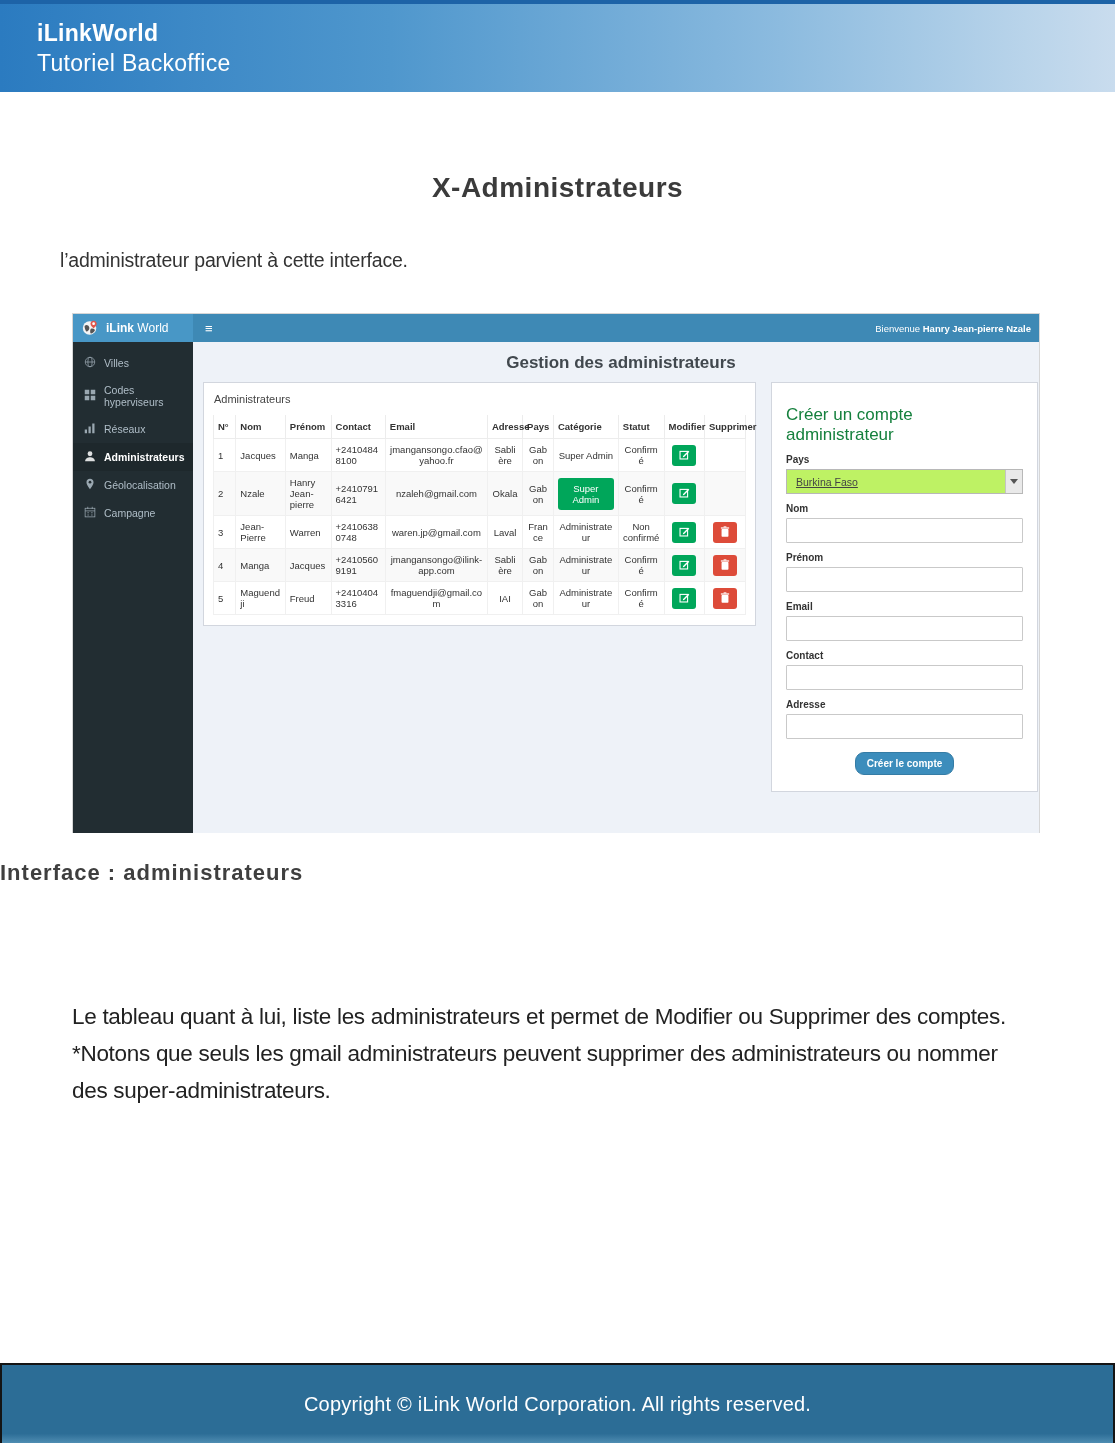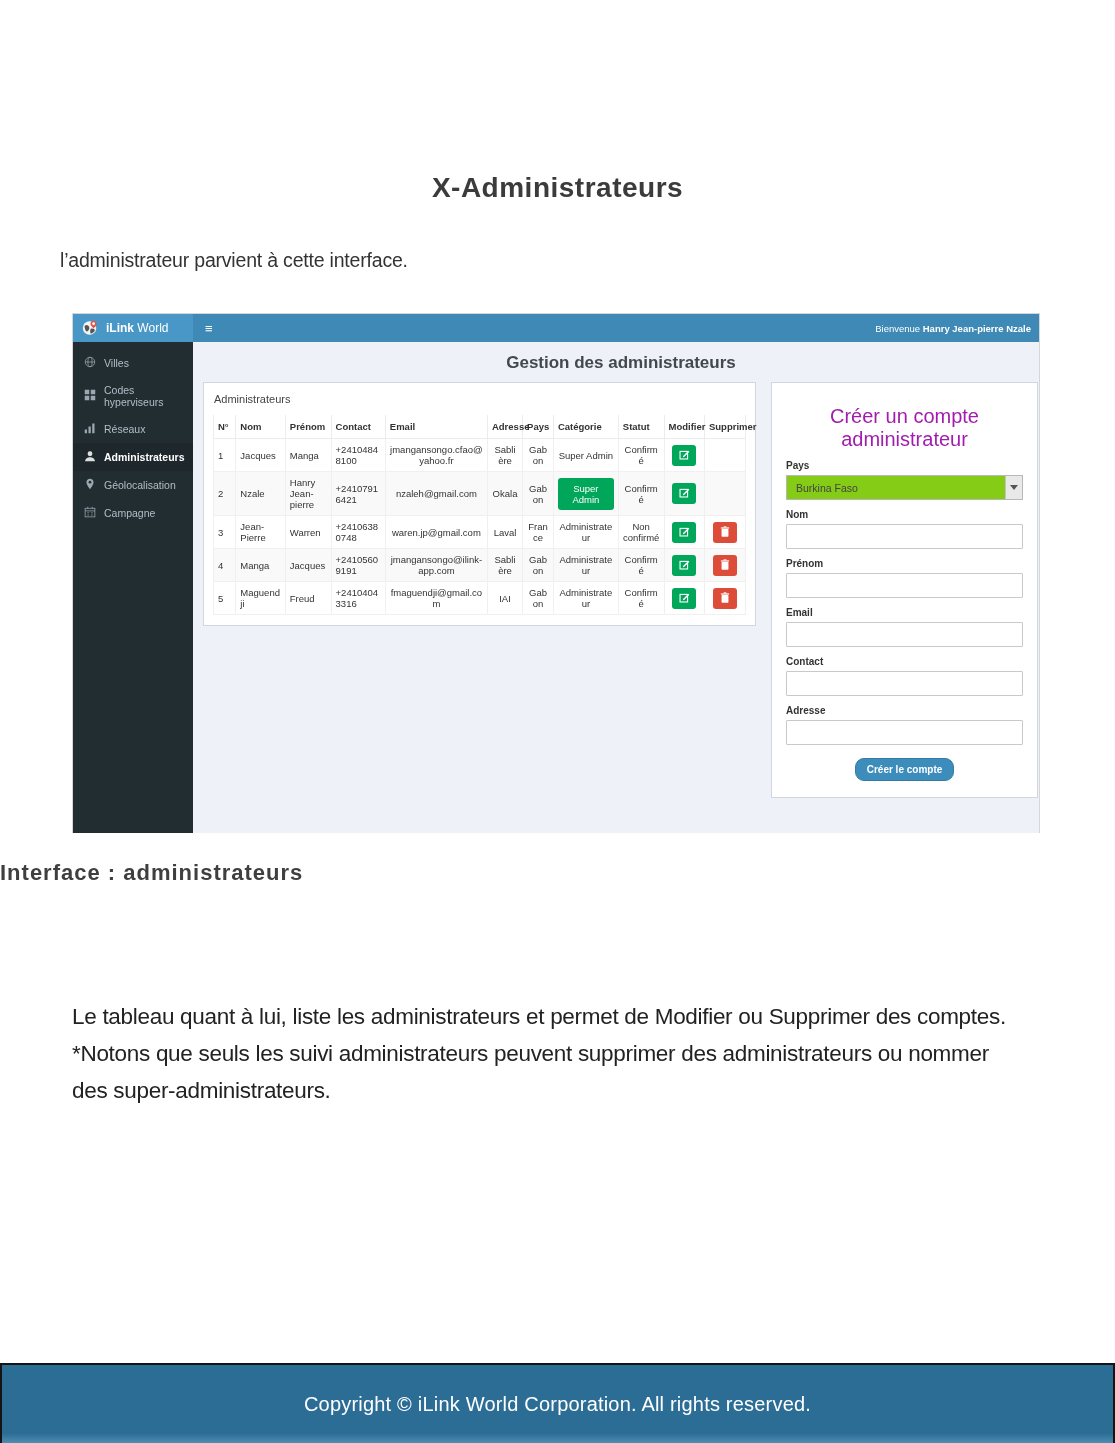--- a/index.html
+++ b/index.html
@@ -91,6 +91,10 @@
 
 <div class="page">
 
+  <div class="banner">
+    <div class="l1">iLinkWorld</div>
+    <div class="l2">Tutoriel Backoffice</div>
+  </div>
 
   <div class="doc-title">X-Administrateurs</div>
 

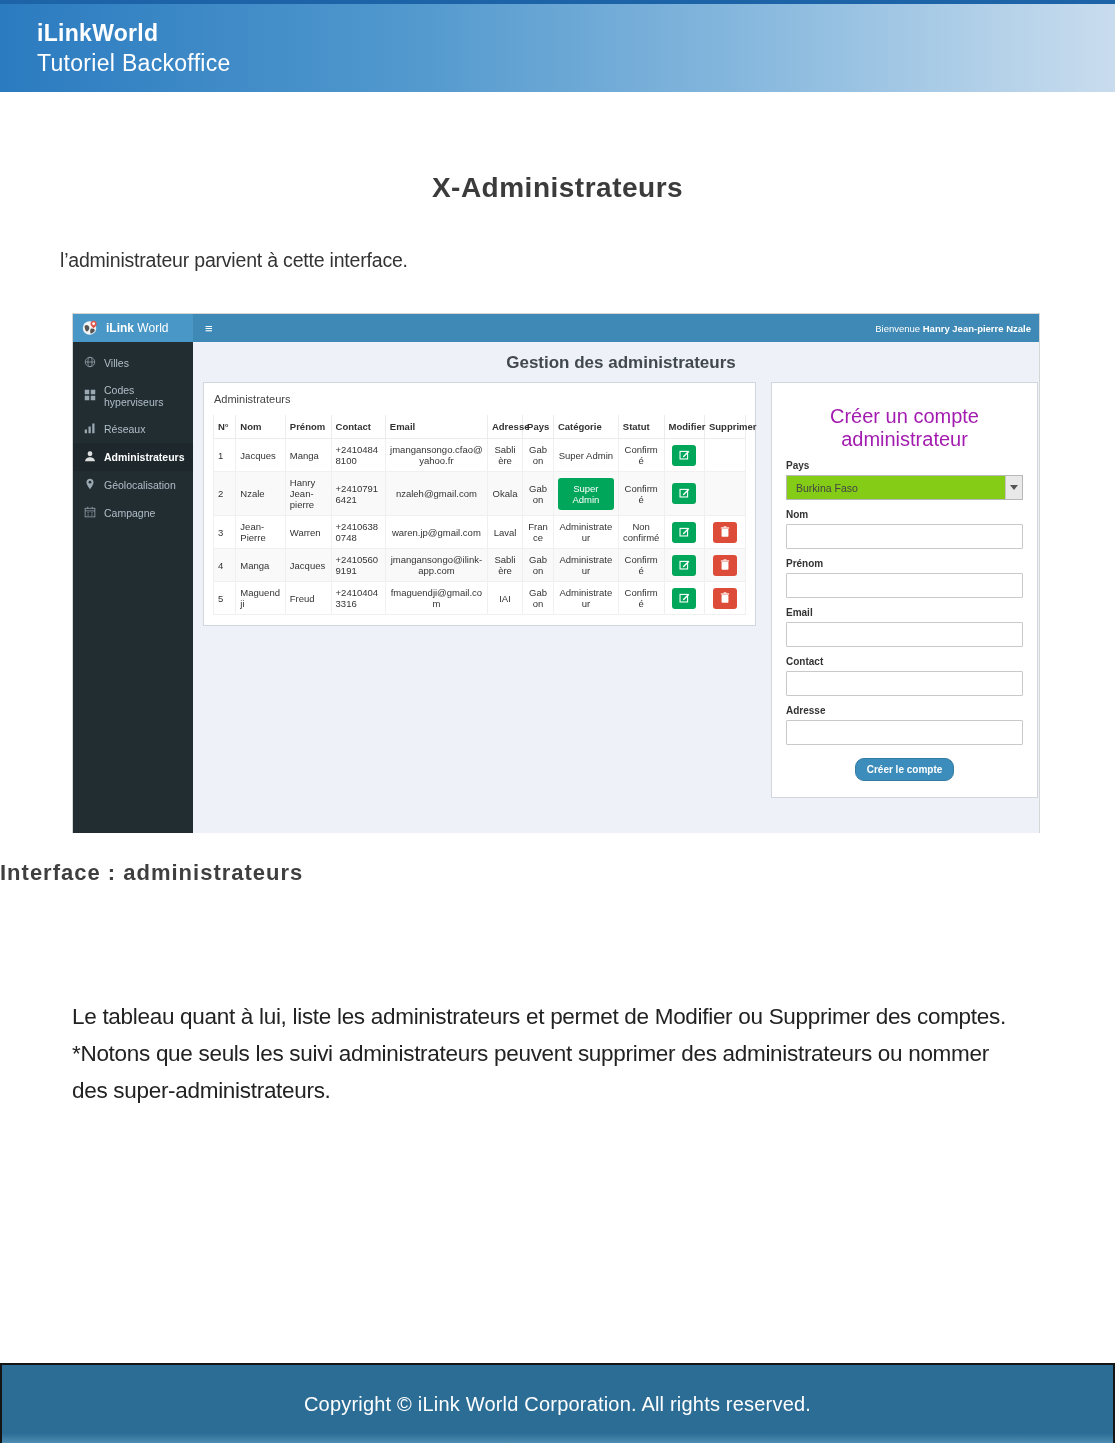--- a/index.html
+++ b/index.html
@@ -58,7 +58,7 @@
     border-radius:3px; font-size:9.5px; cursor:pointer; }
 
   .form-panel { width:267px; padding:12px 14px 16px; }
-  .form-title { text-align:center; font-size:20px; color:#a21caf; margin:10px 0 6px; }
+  .form-title { text-align:left; font-size:17px; color:#15803d; margin:10px 0 6px; }
   .f-label { font-size:10px; font-weight:700; color:#333; margin:9px 0 4px; }
   .f-input { width:100%; height:25px; border:1px solid #c9c9c9; border-radius:1px;
     font-size:10.5px; padding:0 7px; color:#333; background:#fff; }

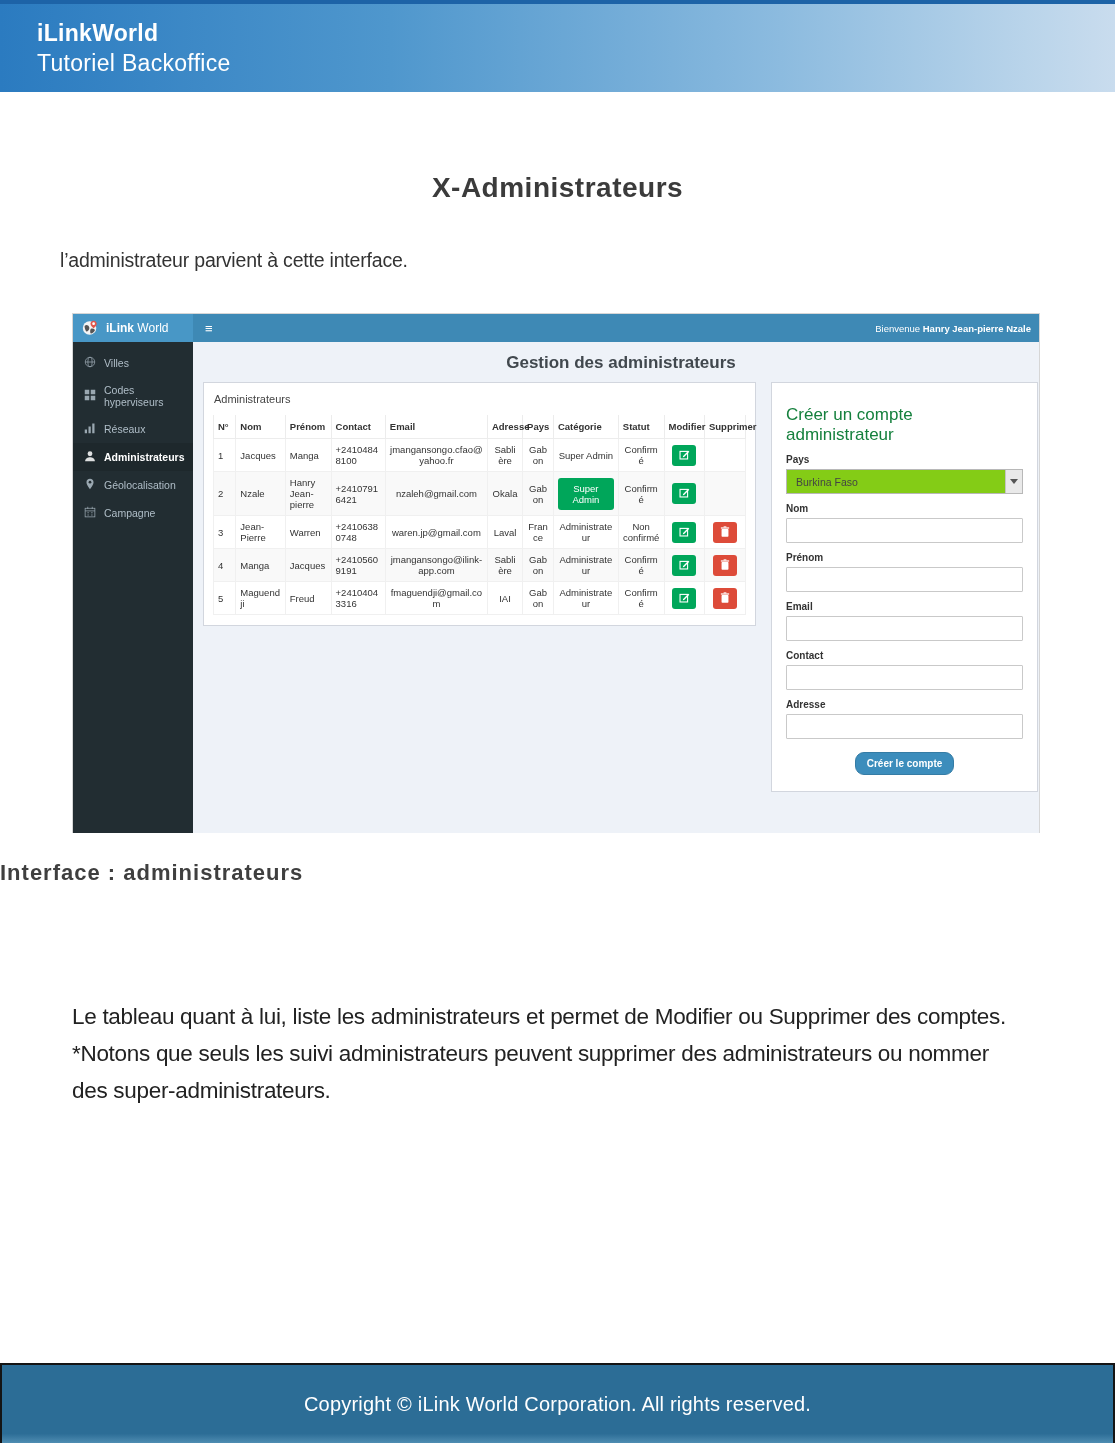--- a/index.html
+++ b/index.html
@@ -63,8 +63,8 @@
   .f-input { width:100%; height:25px; border:1px solid #c9c9c9; border-radius:1px;
     font-size:10.5px; padding:0 7px; color:#333; background:#fff; }
   .f-select { position:relative; width:100%; height:25px; border:1px solid #b8b8b8;
-    background:#84cc16; display:flex; align-items:center; padding-left:9px;
-    font-size:10.5px; color:#444; cursor:pointer; }
+    background:#bef264; display:flex; align-items:center; padding-left:9px;
+    font-size:10.5px; color:#444; cursor:pointer;text-decoration:underline; }
   .f-select .chev { position:absolute; right:0; top:0; width:17px; height:100%;
     background:#e9e9e9; border-left:1px solid #c4c4c4; display:flex;
     align-items:center; justify-content:center; color:#666; }

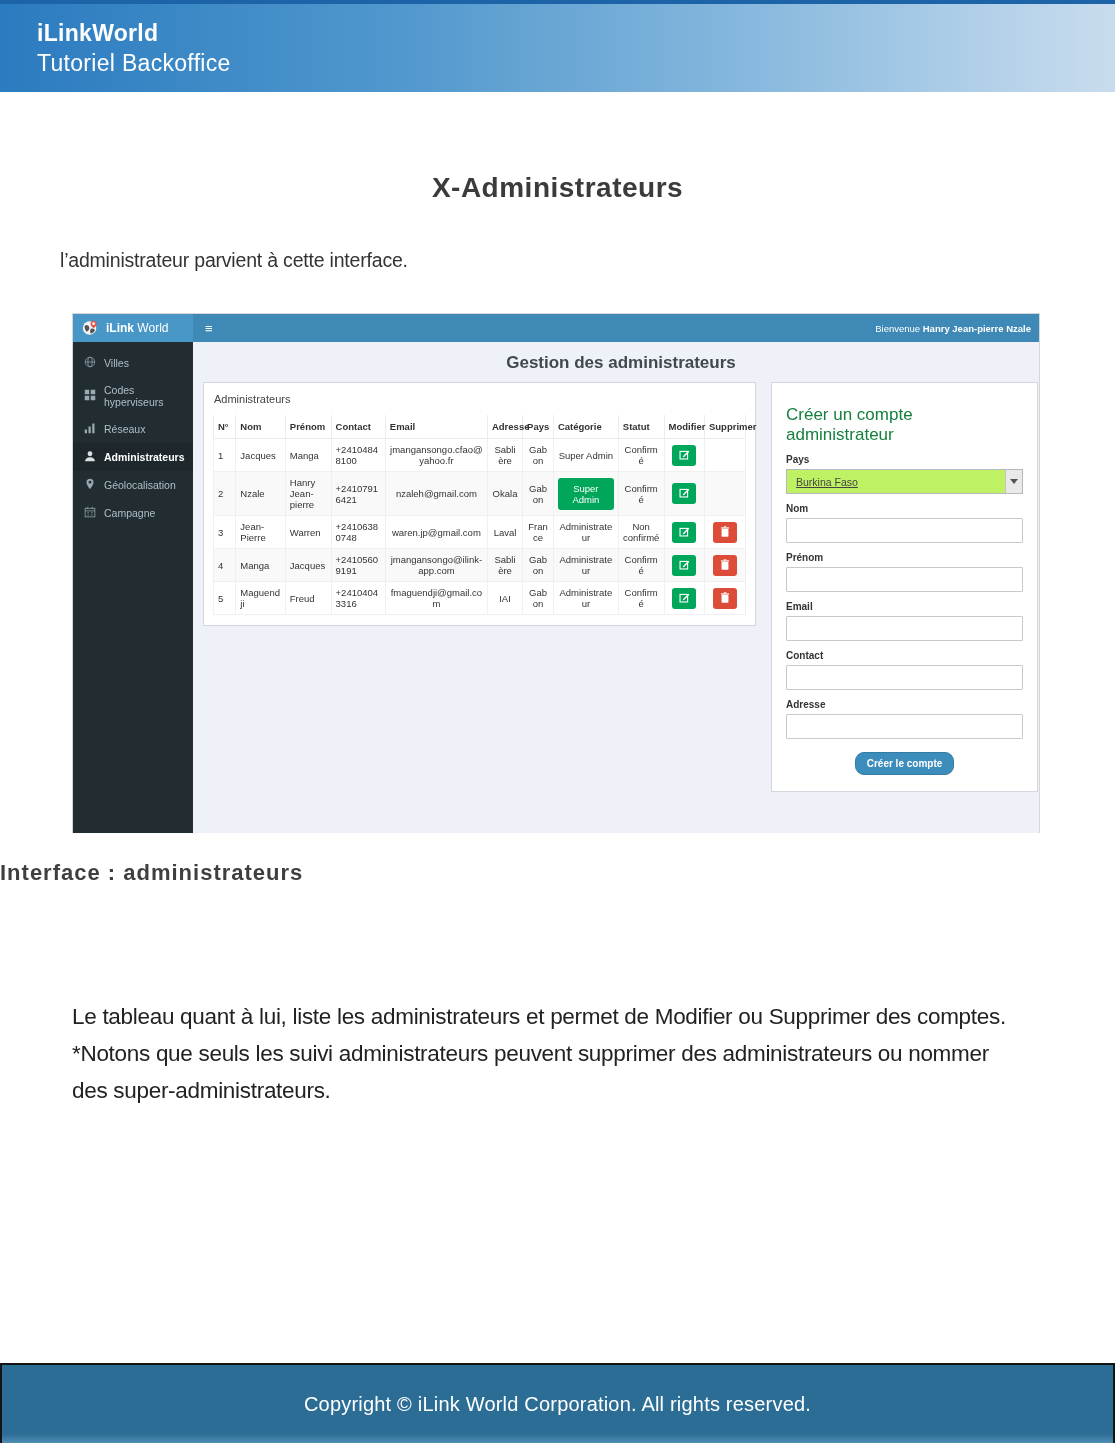--- a/index.html
+++ b/index.html
@@ -345,7 +345,7 @@
 
   <div class="bodytext">
     <div>Le tableau quant à lui, liste les administrateurs et permet de Modifier ou Supprimer des comptes.</div>
-    <div>*Notons que seuls les suivi administrateurs peuvent supprimer des administrateurs ou nommer</div>
+    <div>*Notons que seuls les gmail administrateurs peuvent supprimer des administrateurs ou nommer</div>
     <div>des super-administrateurs.</div>
   </div>
 

